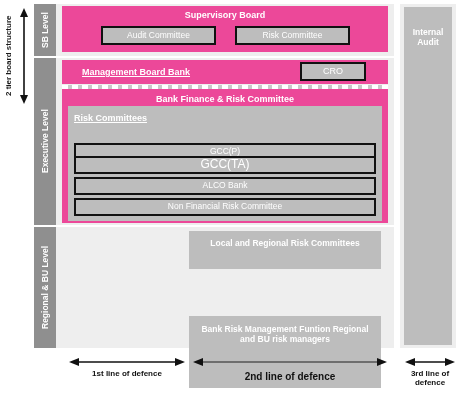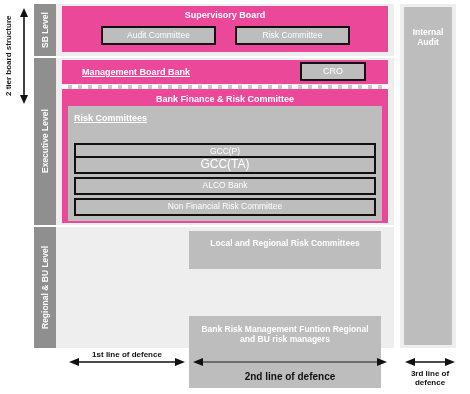--- a/index.html
+++ b/index.html
@@ -193,7 +193,7 @@
     <polygon points="1,6 11,2 11,10" fill="#111111"></polygon>
     <polygon points="117,6 107,2 107,10" fill="#111111"></polygon>
   </svg>
-  <div class="arrow-label" style="left:68px; top:350px; width:118px; font-size:8px;">1st line of defence</div>
+  <div class="arrow-label" style="left:68px; top:369px; width:118px; font-size:8px;">1st line of defence</div>
 
   <svg class="abs" style="left:192px; top:356px;" width="196" height="12" viewBox="0 0 196 12">
     <line x1="9" y1="6" x2="187" y2="6" stroke="#555555" stroke-width="1.4"></line>

